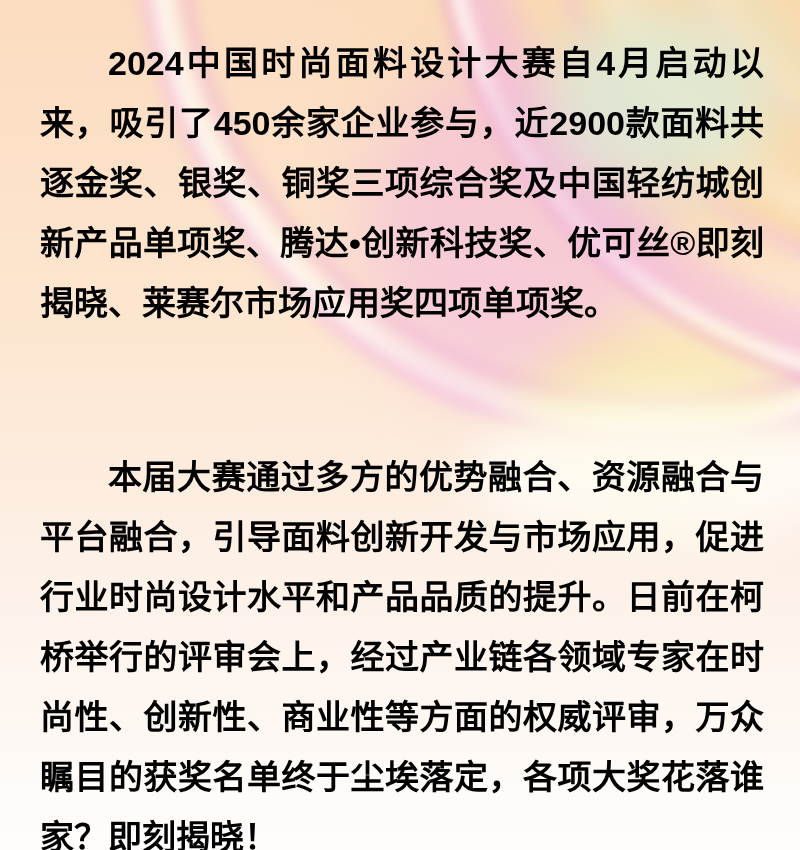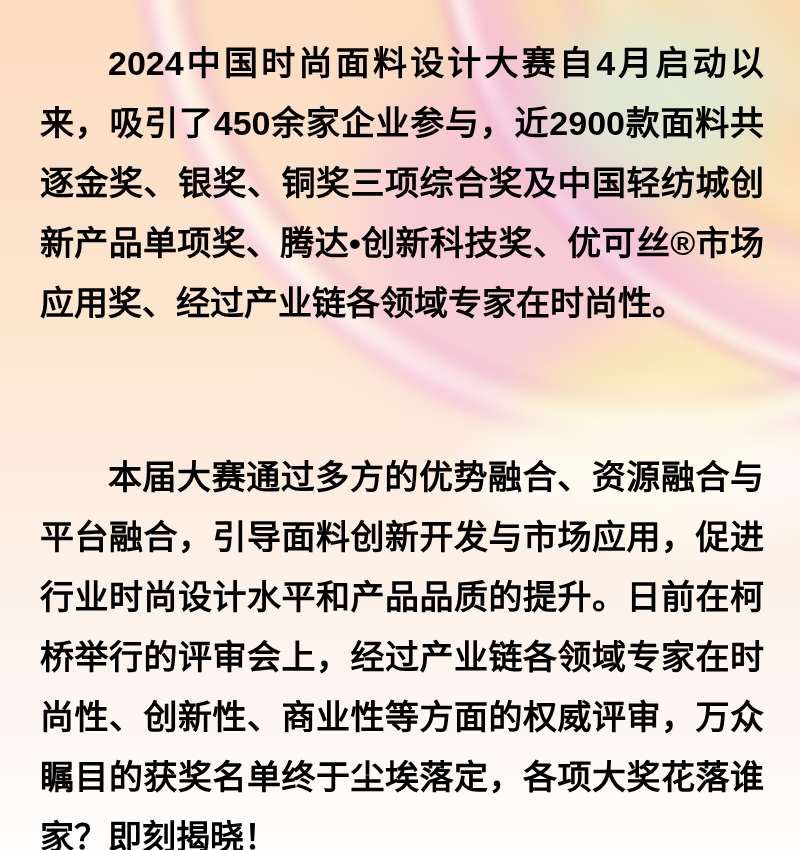--- a/index.html
+++ b/index.html
@@ -157,7 +157,7 @@
   </div>
 
   <div class="article">
-    <p class="para">2024中国时尚面料设计大赛自4月启动以来，吸引了450余家企业参与，近2900款面料共逐金奖、银奖、铜奖三项综合奖及中国轻纺城创新产品单项奖、腾达•创新科技奖、优可丝®市场应用奖、经过产业链各领域专家在时尚性。</p>
+    <p class="para">2024中国时尚面料设计大赛自4月启动以来，吸引了450余家企业参与，近2900款面料共逐金奖、银奖、铜奖三项综合奖及中国轻纺城创新产品单项奖、腾达•创新科技奖、优可丝®即刻揭晓、莱赛尔市场应用奖四项单项奖。</p>
     <p class="para para-2">本届大赛通过多方的优势融合、资源融合与平台融合，引导面料创新开发与市场应用，促进行业时尚设计水平和产品品质的提升。日前在柯桥举行的评审会上，经过产业链各领域专家在时尚性、创新性、商业性等方面的权威评审，万众瞩目的获奖名单终于尘埃落定，各项大奖花落谁家？即刻揭晓！</p>
   </div>
 

